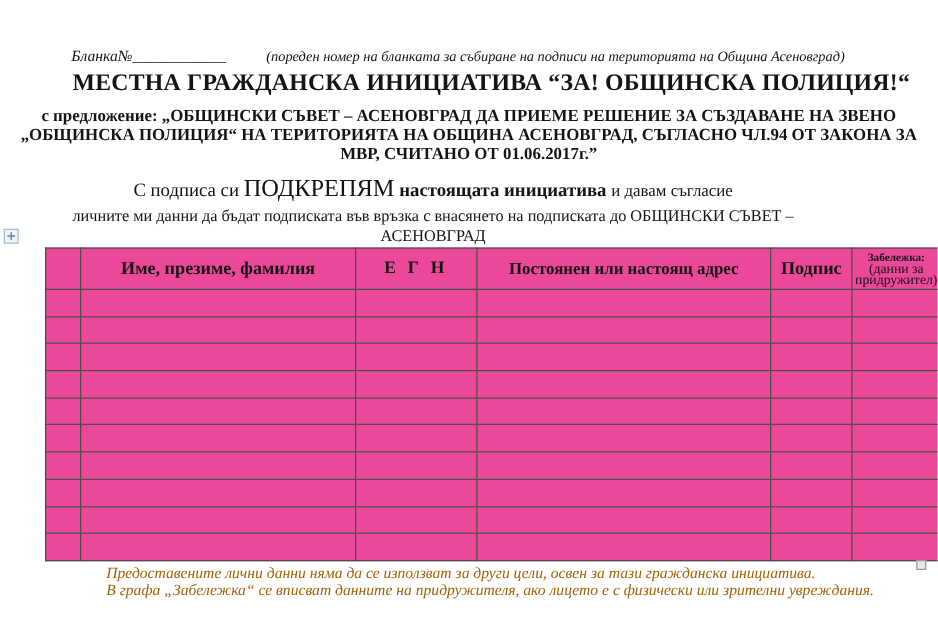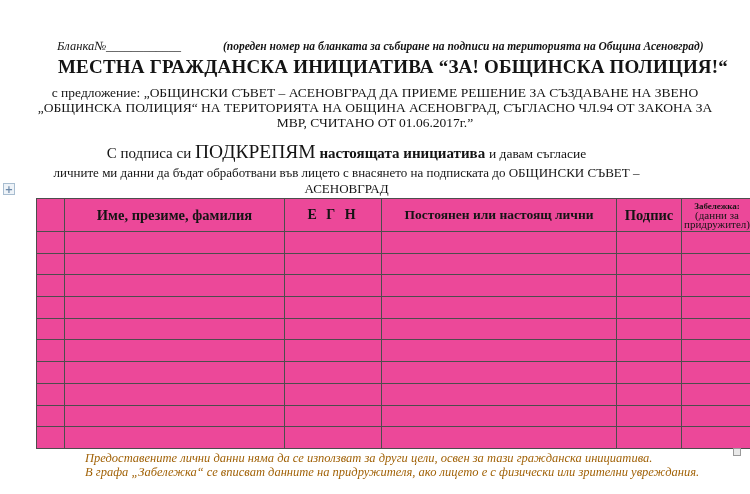--- a/index.html
+++ b/index.html
@@ -13,7 +13,7 @@
   
   .blank-line { position:absolute; top:36px; left:57px; white-space:nowrap; font-style:italic; }
   .blank-label { font-size:12.5px; }
-  .blank-note  { font-size:11.5px; font-weight:bold; margin-left:38px; }
+  .blank-note  { font-size:11.5px; font-weight:normal; margin-left:28px; }
 
   
   .title {

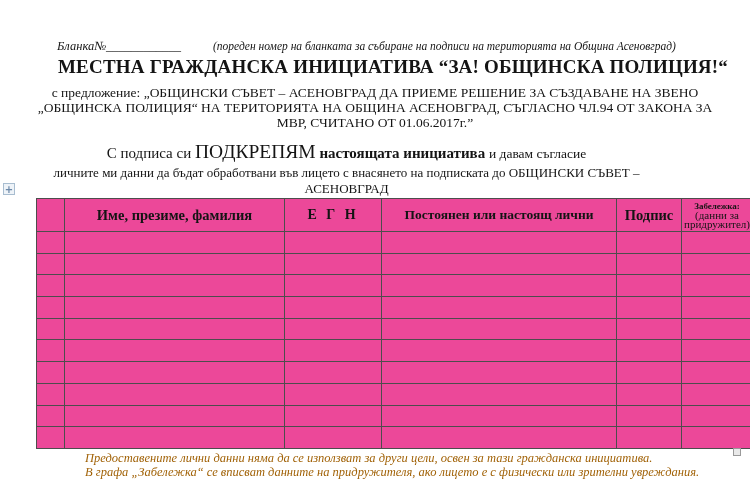--- a/index.html
+++ b/index.html
@@ -24,7 +24,7 @@
   
   .proposal {
     position:absolute; top:85px; left:0; width:750px;
-    text-align:center; font-weight:normal; font-size:13.5px; line-height:15px;
+    text-align:center; font-weight:bold; font-size:13.5px; line-height:15px;
   }
 
   

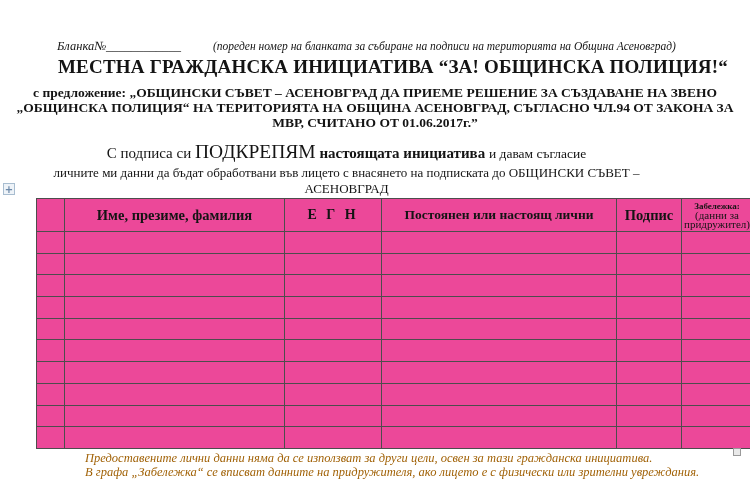--- a/index.html
+++ b/index.html
@@ -100,7 +100,7 @@
       <span class="bold">настоящата инициатива</span>
       <span class="tail">и давам съгласие</span>
     </div>
-    <div class="consent-l2">личните ми данни да бъдат обработвани във лицето с внасянето на подписката до ОБЩИНСКИ СЪВЕТ –</div>
+    <div class="consent-l2">личните ми данни да бъдат подписката във връзка с внасянето на подписката до ОБЩИНСКИ СЪВЕТ –</div>
     <div class="consent-l2">АСЕНОВГРАД</div>
   </div>
 

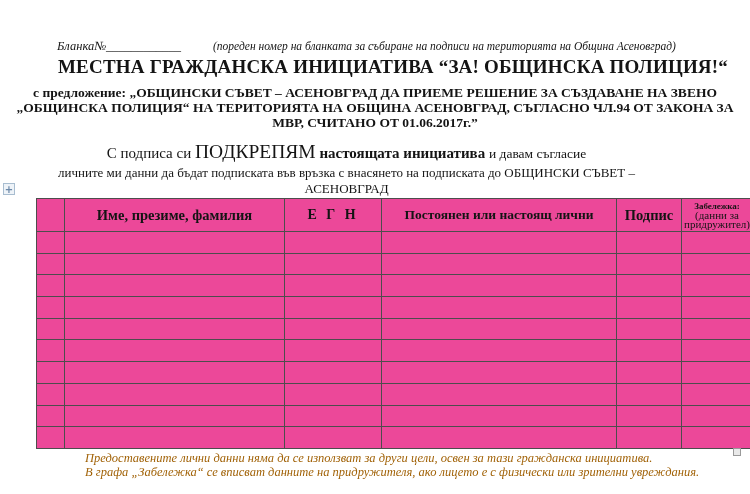--- a/index.html
+++ b/index.html
@@ -120,7 +120,7 @@
         <th></th>
         <th class="h-name">Име, презиме, фамилия</th>
         <th class="h-egn">Е Г Н</th>
-        <th class="h-addr">Постоянен или настоящ лични</th>
+        <th class="h-addr">Постоянен или настоящ адрес</th>
         <th class="h-sign">Подпис</th>
         <th class="h-note">
           <span>Забележка:</span>

